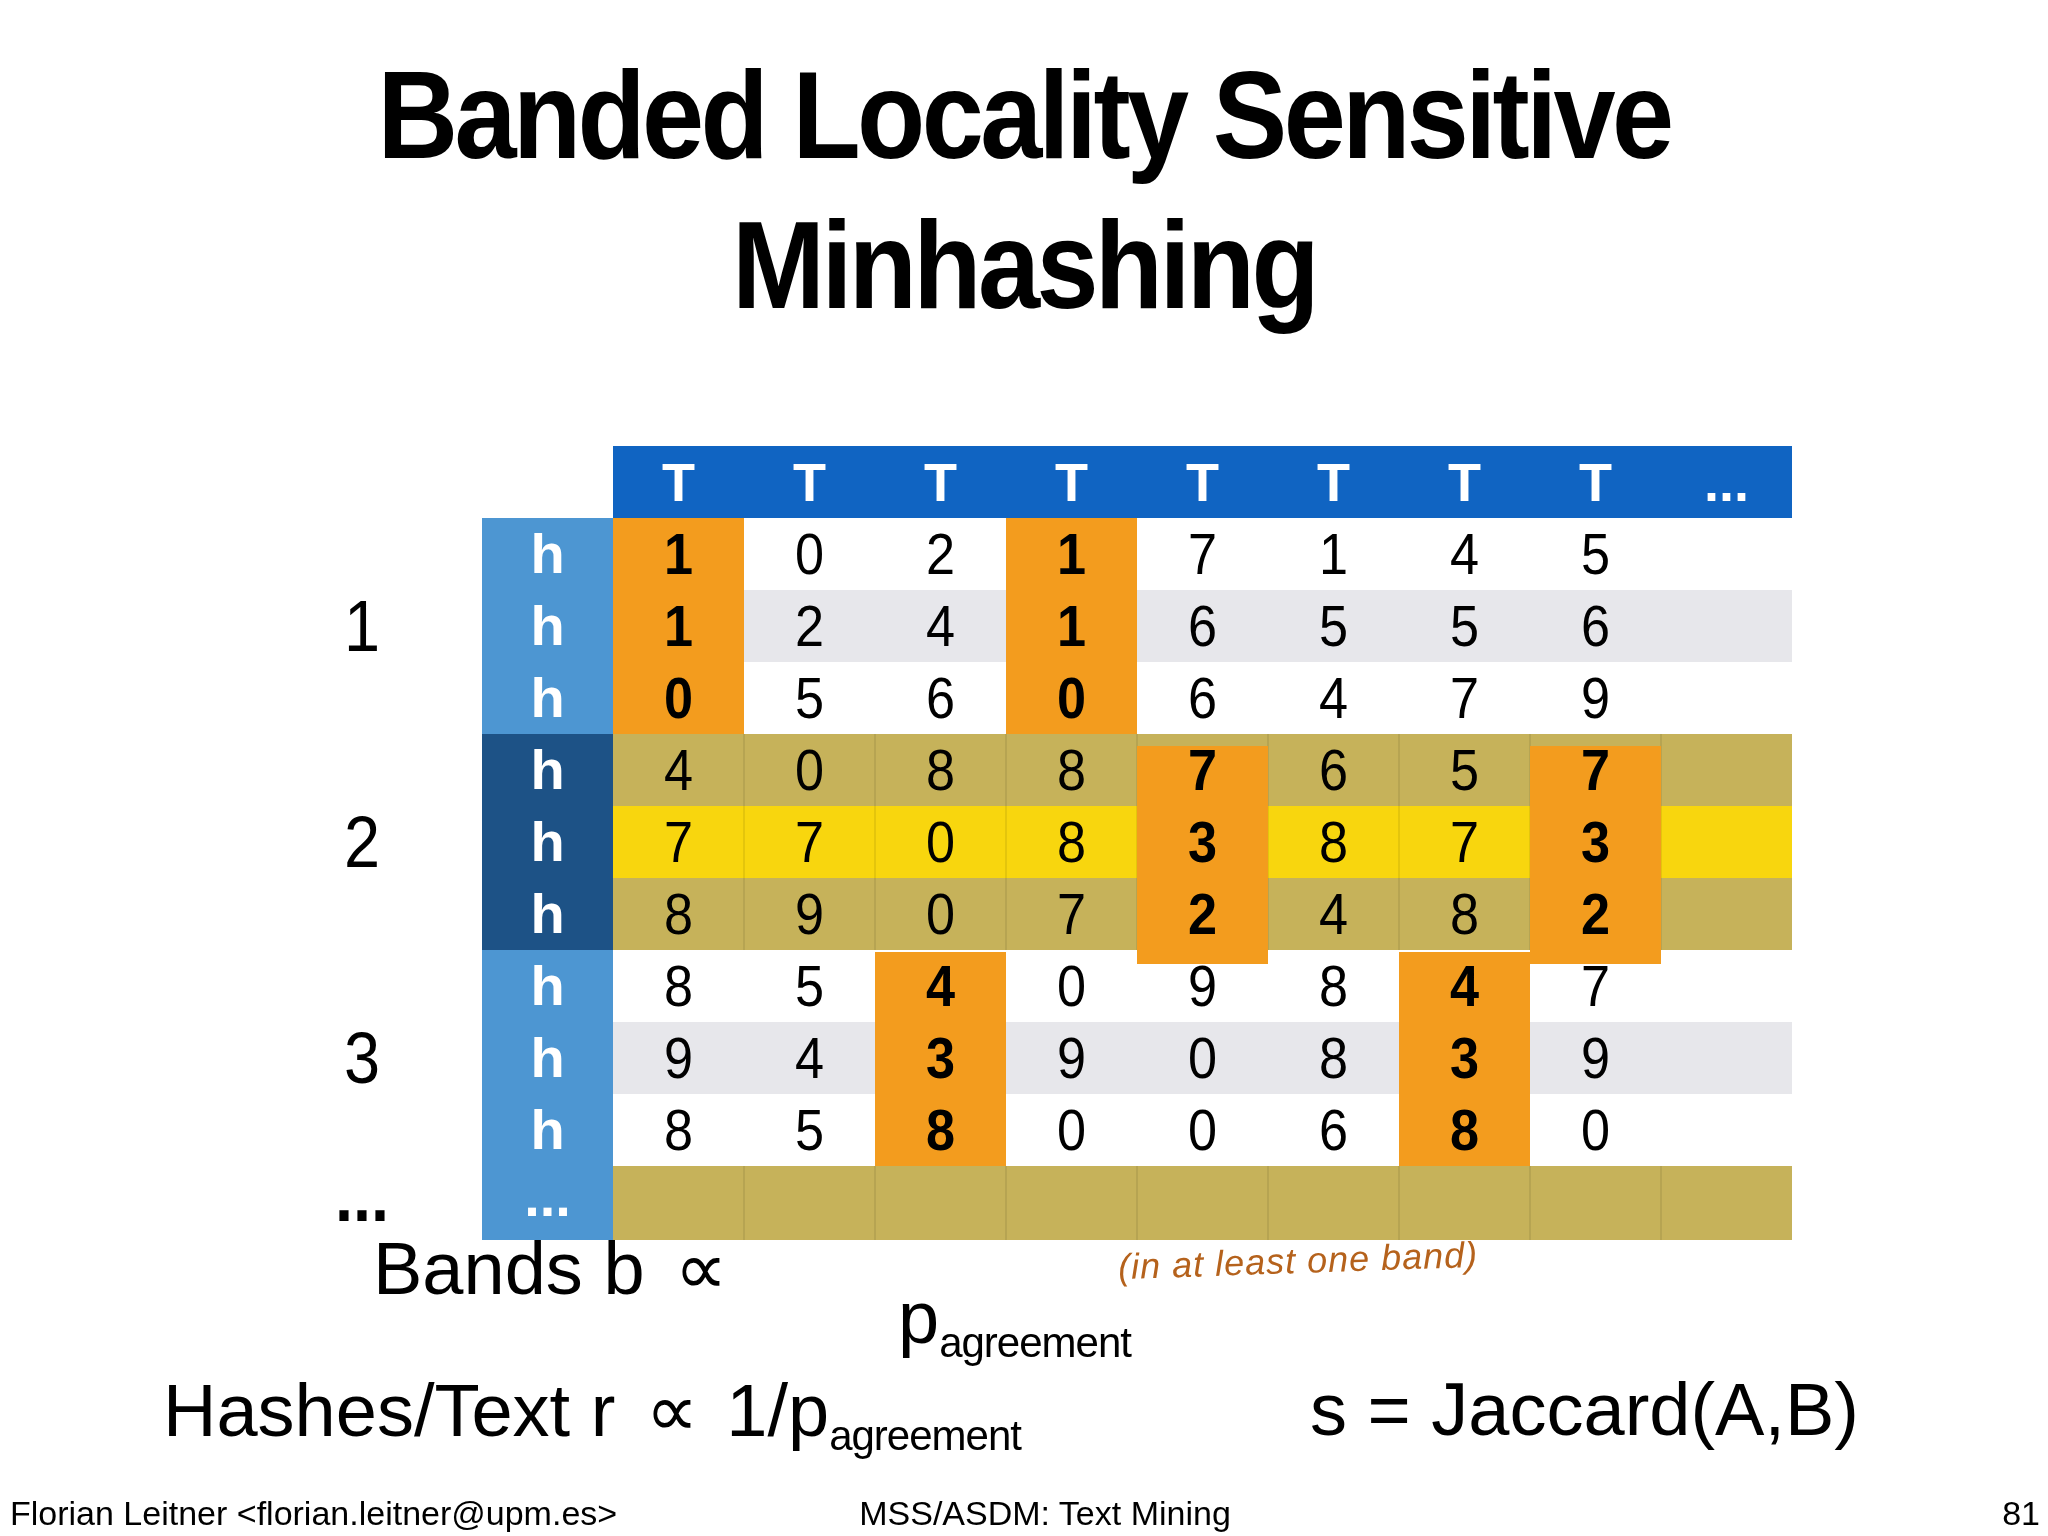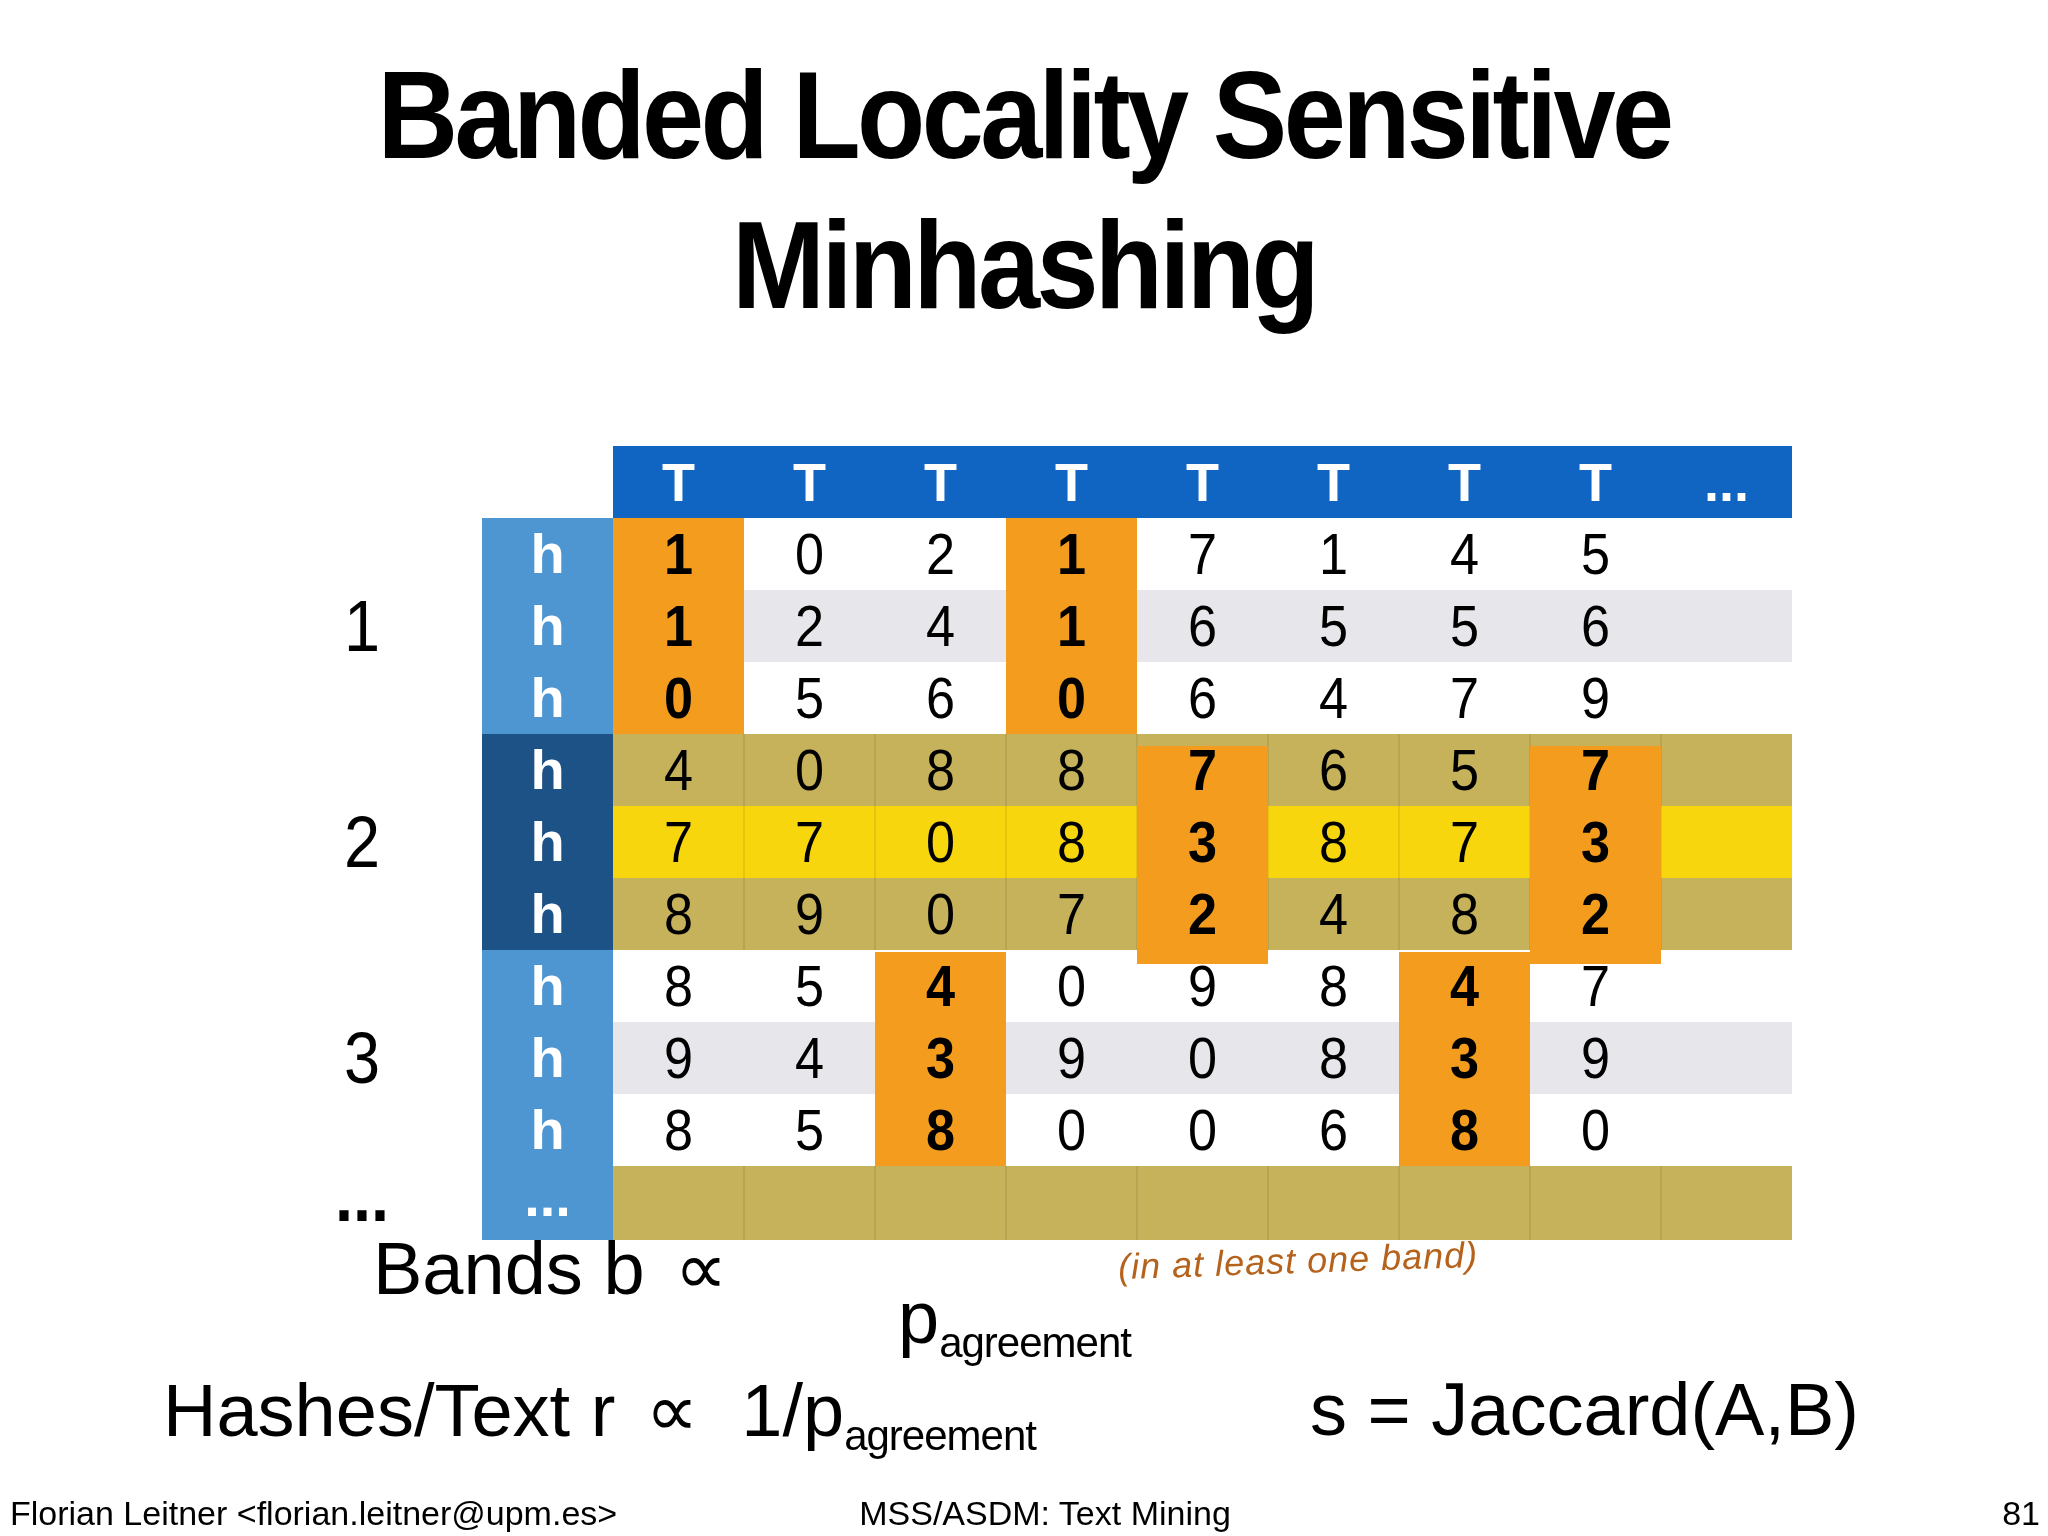--- a/index.html
+++ b/index.html
@@ -30,7 +30,7 @@
   .formula{font-size:74px;white-space:nowrap;line-height:80px;}
   .formula .sub{font-size:42px;vertical-align:-14px;letter-spacing:-1px;}
   .formula .propsym{margin-left:30px;font-family:"DejaVu Sans",sans-serif;}
-  .formula .gap{margin-left:43px;}
+  .formula .gap{margin-left:28px;}
   .formula .beq{font-weight:700;margin:0 24px;}
   .formula .bold{font-weight:700;}
   .formula .sup{font-size:44px;vertical-align:32px;font-weight:700;}

